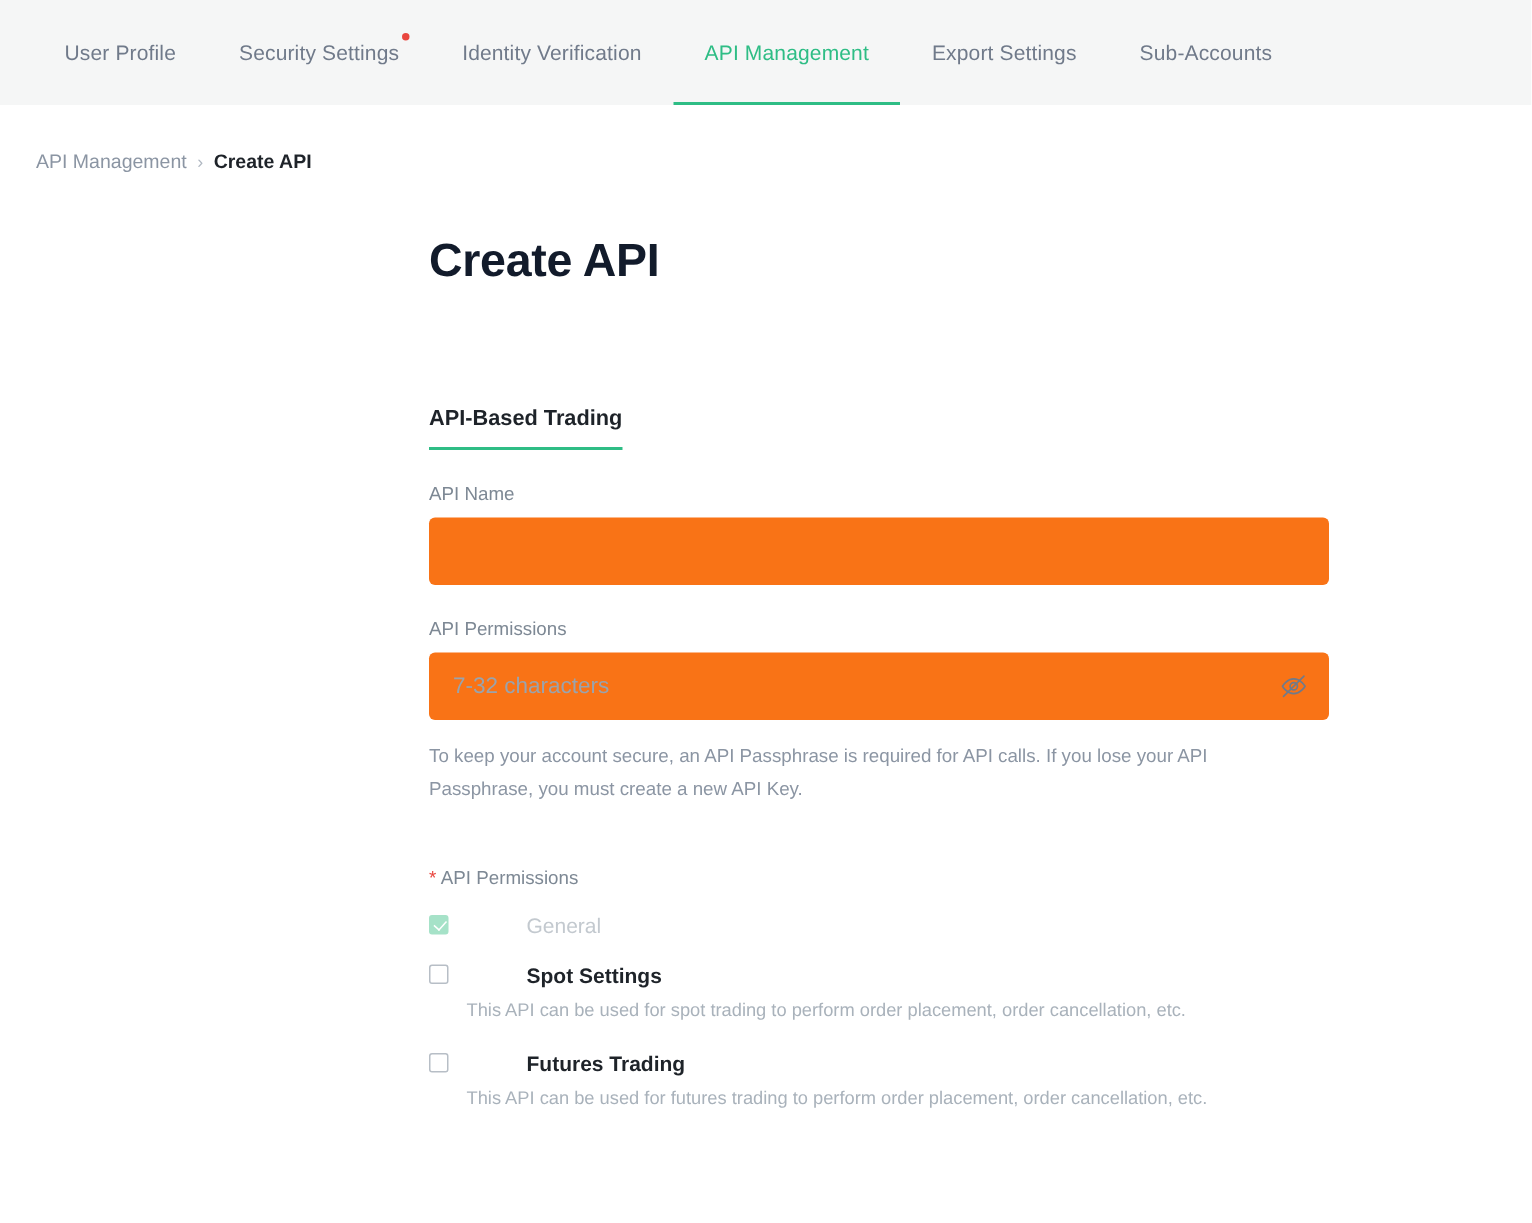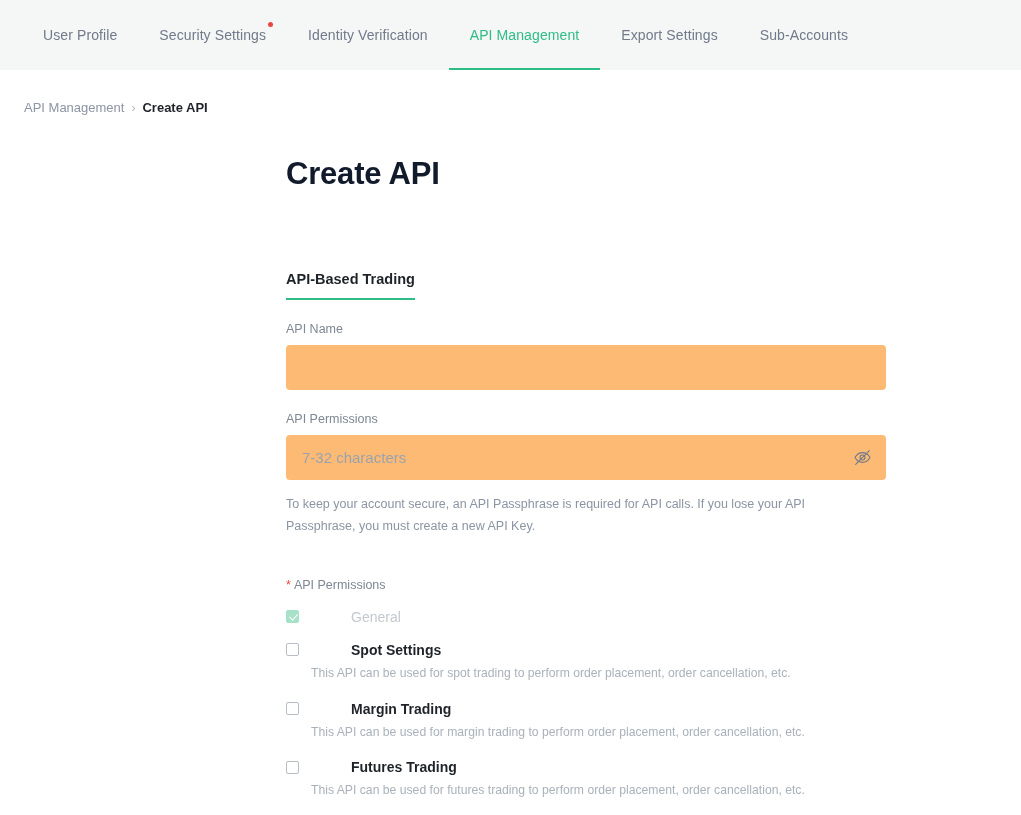--- a/index.html
+++ b/index.html
@@ -126,7 +126,7 @@
     position: relative;
     width: 600px;
     height: 45px;
-    background: #fdba74;
+    background: #f97316;
     border-radius: 4px;
     display: flex;
     align-items: center;

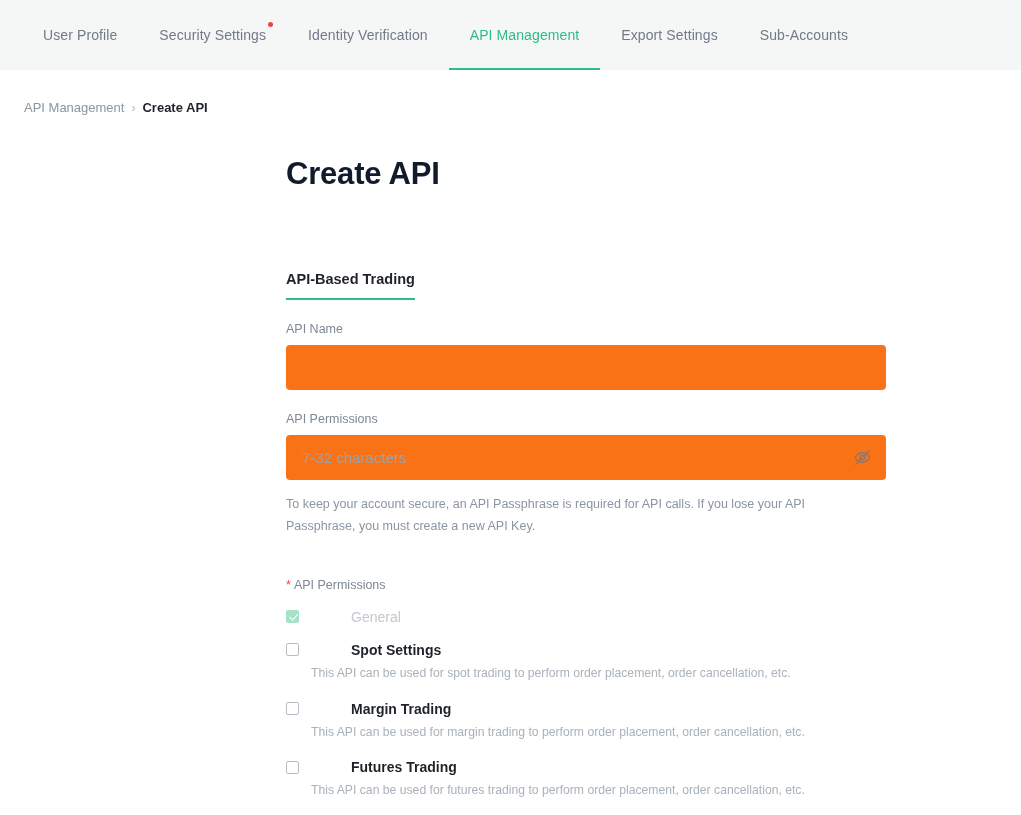--- a/index.html
+++ b/index.html
@@ -315,13 +315,6 @@
       <div class="perm-row">
         <div class="perm-top">
           <span class="cbox"></span>
-          <span class="perm-name">Margin Trading</span>
-        </div>
-        <div class="perm-desc">This API can be used for margin trading to perform order placement, order cancellation, etc.</div>
-      </div>
-      <div class="perm-row">
-        <div class="perm-top">
-          <span class="cbox"></span>
           <span class="perm-name">Futures Trading</span>
         </div>
         <div class="perm-desc">This API can be used for futures trading to perform order placement, order cancellation, etc.</div>

